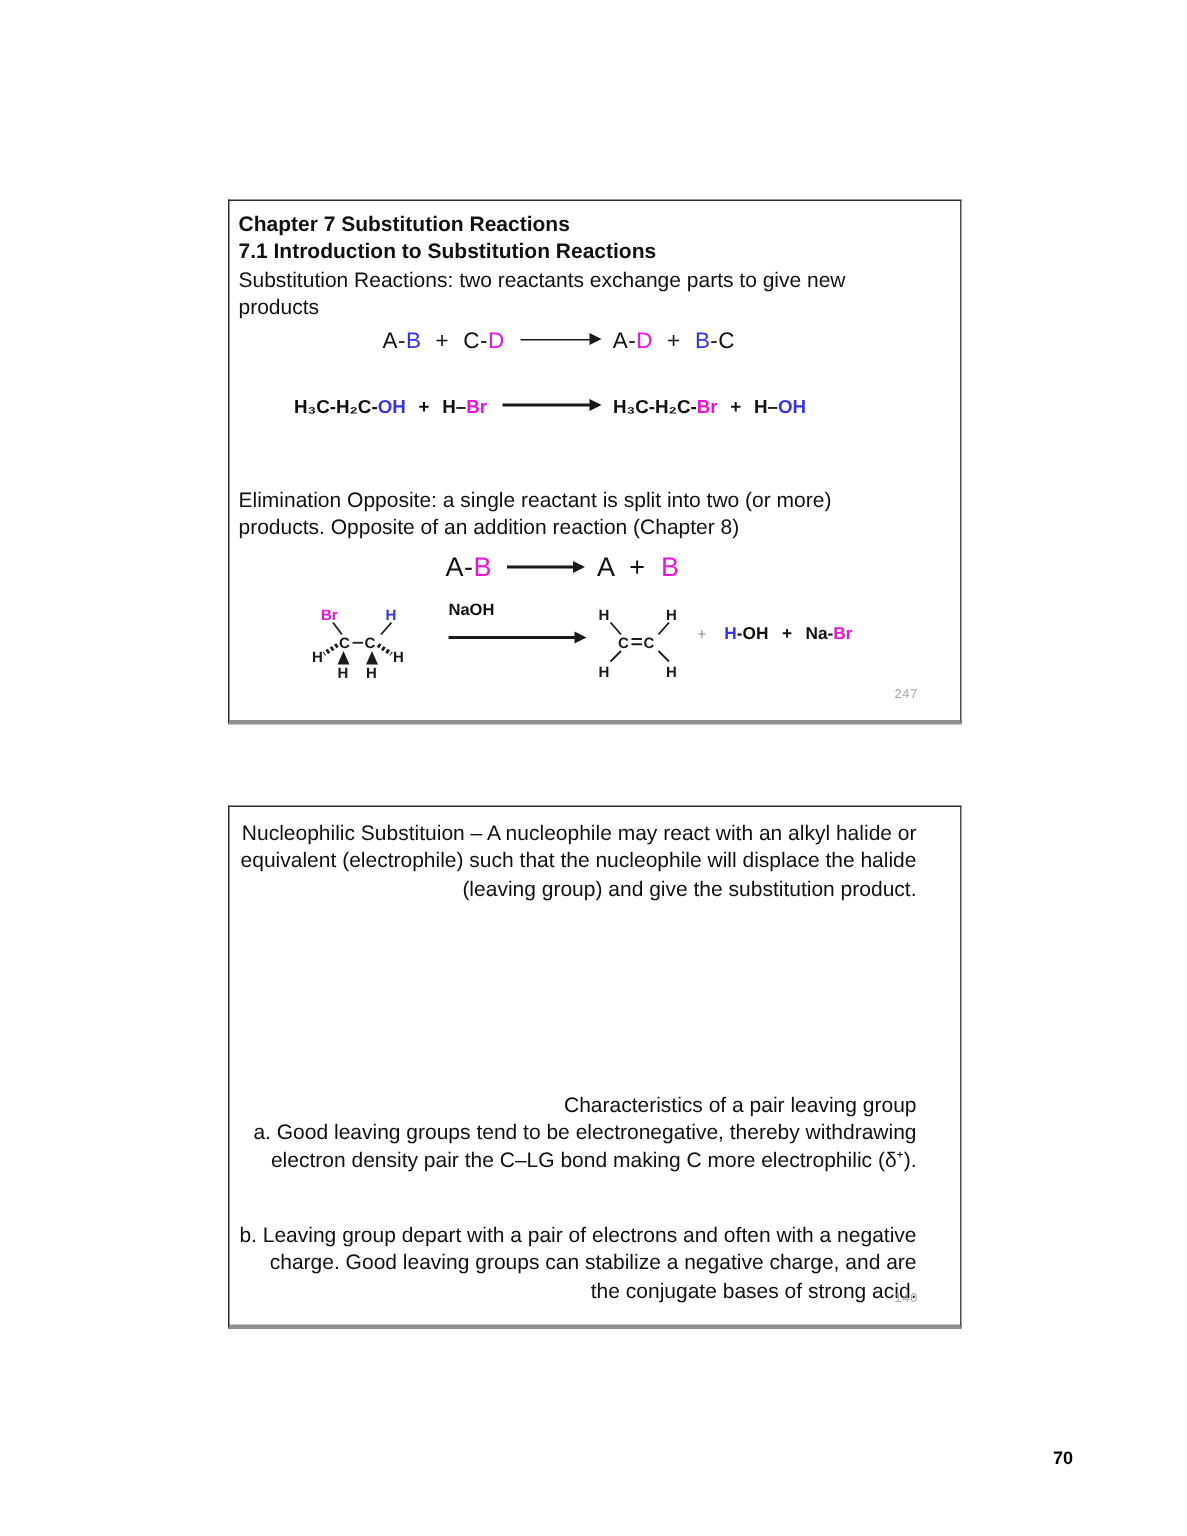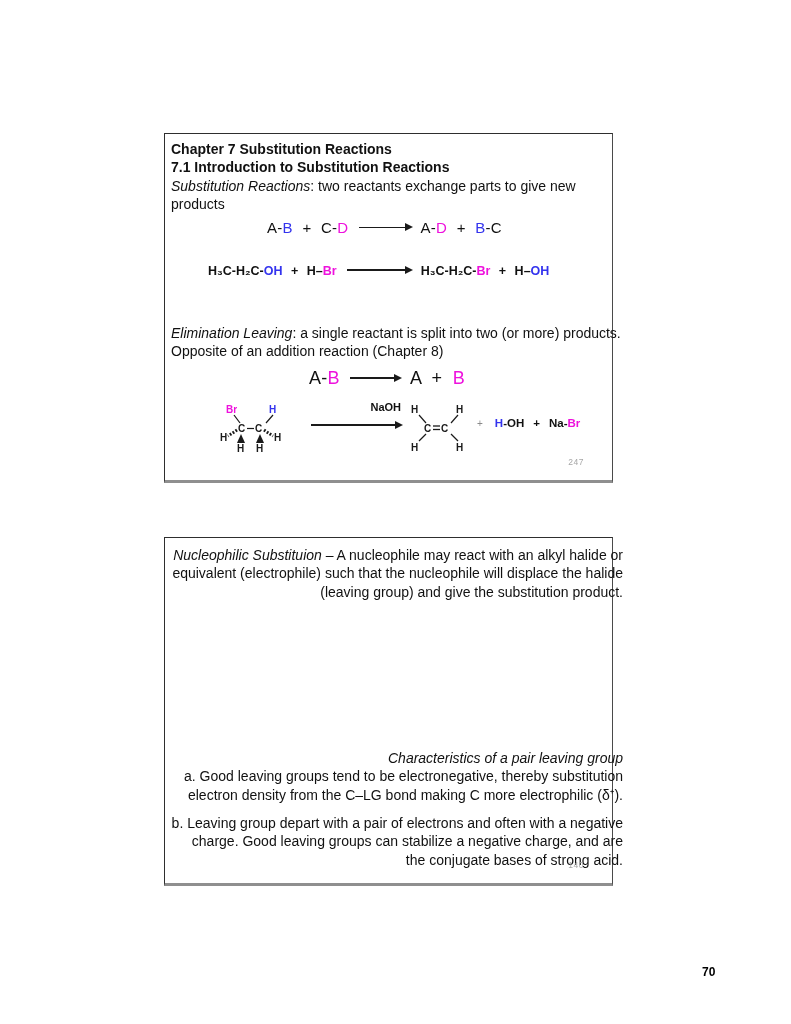--- a/index.html
+++ b/index.html
@@ -9,7 +9,7 @@
     -webkit-font-smoothing:antialiased;
   }
   .slide{
-    position:absolute;left:164px;width:449px;background:#fff;box-sizing:border-box;
+    position:absolute;left:152px;width:489px;background:#fff;box-sizing:border-box;
     border:1px solid #2e2e2e;border-bottom:3px solid #8f8f8f;border-right:1px solid #4a4a4a;
   }
   #slide1{top:133px;height:350px;}

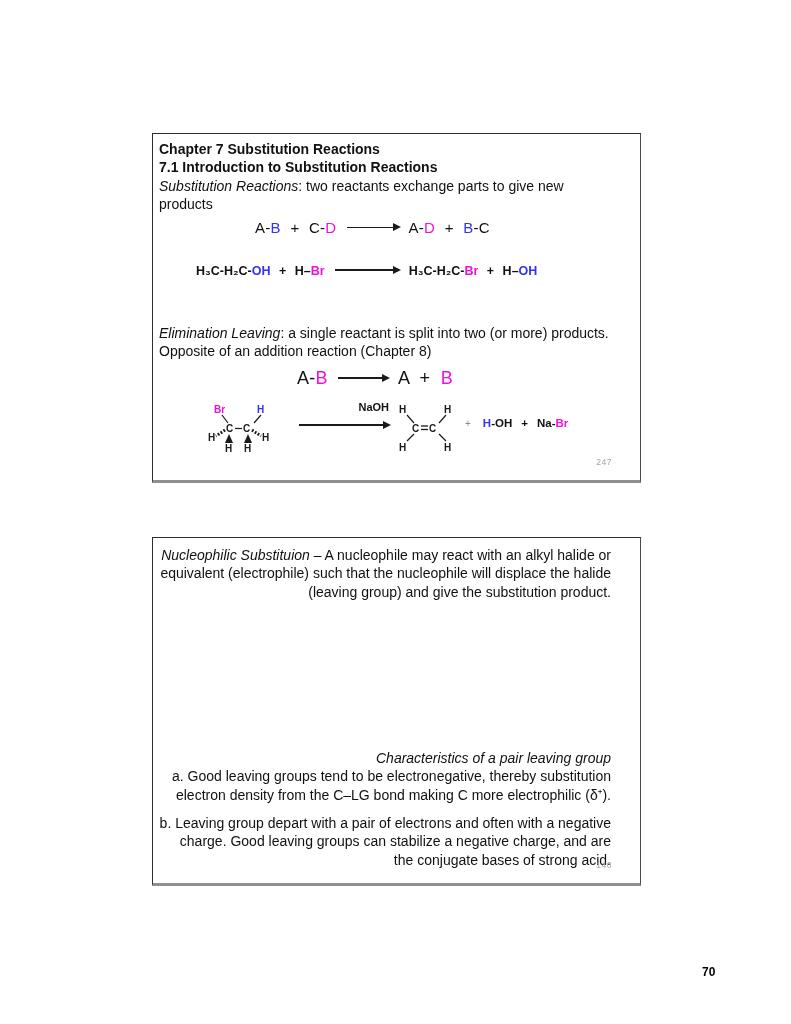--- a/index.html
+++ b/index.html
@@ -16,7 +16,7 @@
   #slide2{top:537px;height:349px;text-align:right;}
   .para{position:absolute;left:6px;width:452px;font-size:14px;line-height:18.4px;}
   .b{font-weight:bold;}
-  .i{font-style:italic;margin-top:22px;}
+  .i{}
   .blue{color:var(--c-blue,#3333ff);}
   .magenta{color:var(--c-magenta,#ee00ee);}
   .eq{position:absolute;white-space:nowrap;}

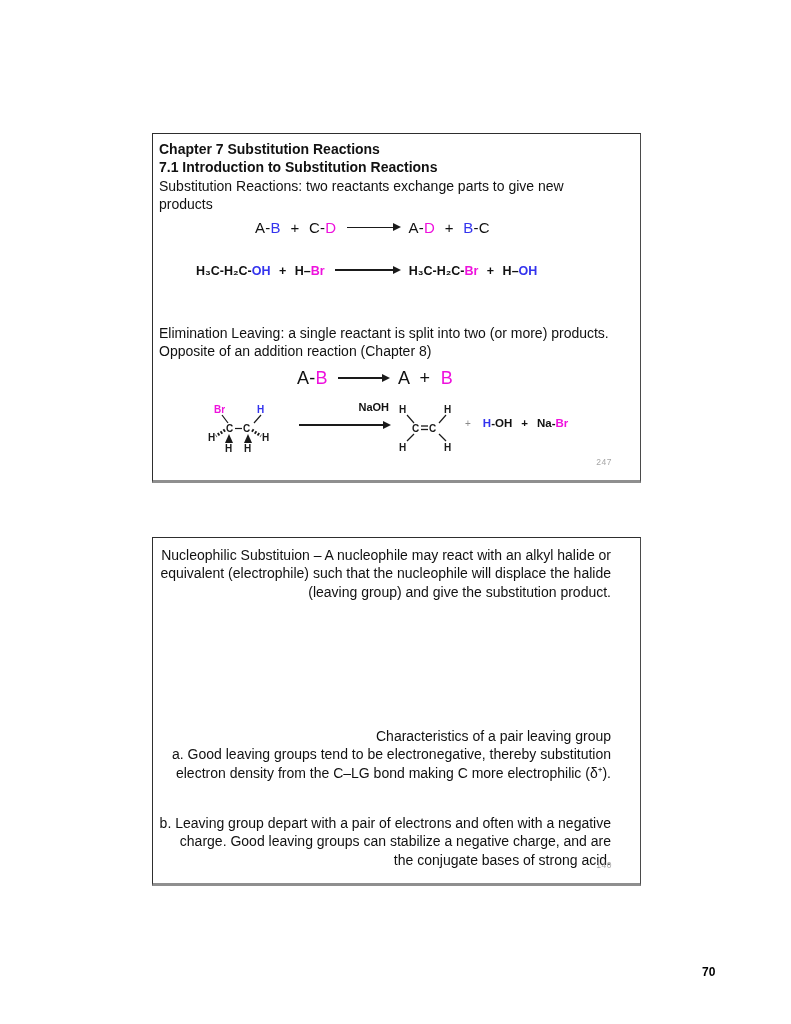--- a/index.html
+++ b/index.html
@@ -57,7 +57,7 @@
 
   <div class="eq eq2"><span>H₃C-H₂C-</span><span class="blue">OH</span><span> + </span><span>H–</span><span class="magenta">Br</span><span class="rxn-arrow aw2"></span><span>H₃C-H₂C-</span><span class="magenta">Br</span><span> + </span><span>H–</span><span class="blue">OH</span></div>
 
-  <div class="para" style="top:190px"><span class="i">Elimination Leaving</span><span>: a single reactant is split into two (or more) products. Opposite of an addition reaction (Chapter 8)</span></div>
+  <div class="para" style="top:190px"><span class="i">Elimination Opposite</span><span>: a single reactant is split into two (or more) products. Opposite of an addition reaction (Chapter 8)</span></div>
 
   <div class="eq eq3"><span>A-</span><span class="magenta">B</span><span class="rxn-arrow aw3"></span><span>A + </span><span class="magenta">B</span></div>
 

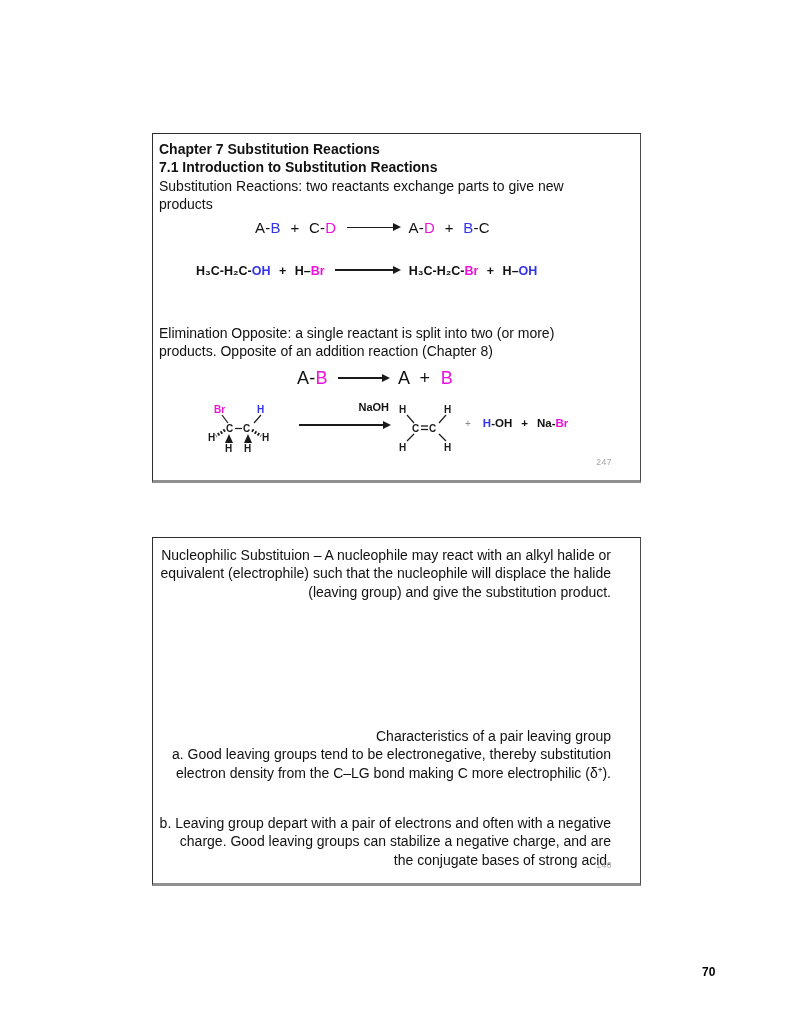--- a/index.html
+++ b/index.html
@@ -32,7 +32,7 @@
   .mol-text{font-size:10px;font-weight:bold;fill:#1a1a1a;font-family:"Liberation Sans",sans-serif;}
   .mol-text.blue{fill:var(--c-blue,#3333ff);}
   .mol-text.magenta{fill:var(--c-magenta,#ee00ee);}
-  .naoh{position:absolute;left:96px;top:4px;width:90px;text-align:right;font-size:11px;font-weight:bold;}
+  .naoh{position:absolute;left:96px;top:4px;width:90px;text-align:left;font-size:11px;font-weight:bold;}
   .scheme-arrow{position:absolute;left:96px;top:27px;width:90px;height:1.5px;background:#1a1a1a;}
   .scheme-arrow::after{content:"";position:absolute;right:-2px;top:-3.5px;width:0;height:0;
     border-left:8px solid #1a1a1a;border-top:4px solid transparent;border-bottom:4px solid transparent;}

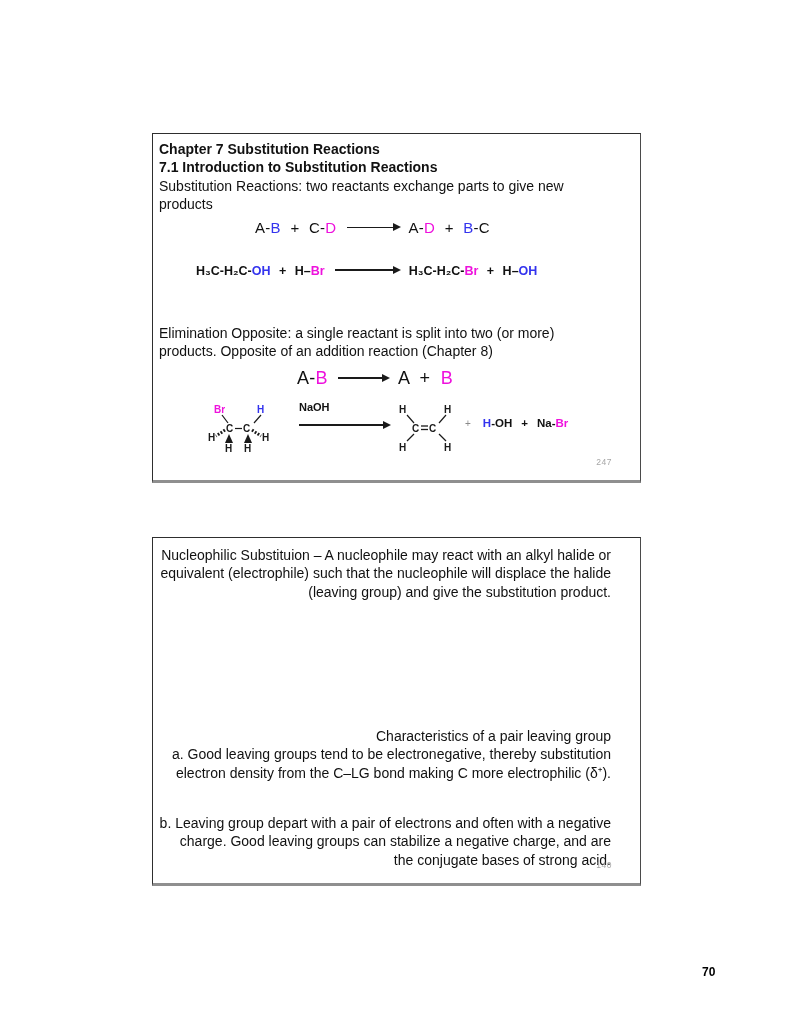--- a/index.html
+++ b/index.html
@@ -111,7 +111,7 @@
 
   <div class="para" style="top:189px">
     <div class="i">Characteristics of a pair leaving group</div>
-    <div>a. Good leaving groups tend to be electronegative, thereby substitution electron density from the C–LG bond making C more electrophilic (δ⁺).</div>
+    <div>a. Good leaving groups tend to be electronegative, thereby withdrawing electron density pair the C–LG bond making C more electrophilic (δ⁺).</div>
   </div>
 
   <div class="para" style="top:276px">b. Leaving group depart with a pair of electrons and often with a negative charge. Good leaving groups can stabilize a negative charge, and are the conjugate bases of strong acid.</div>

